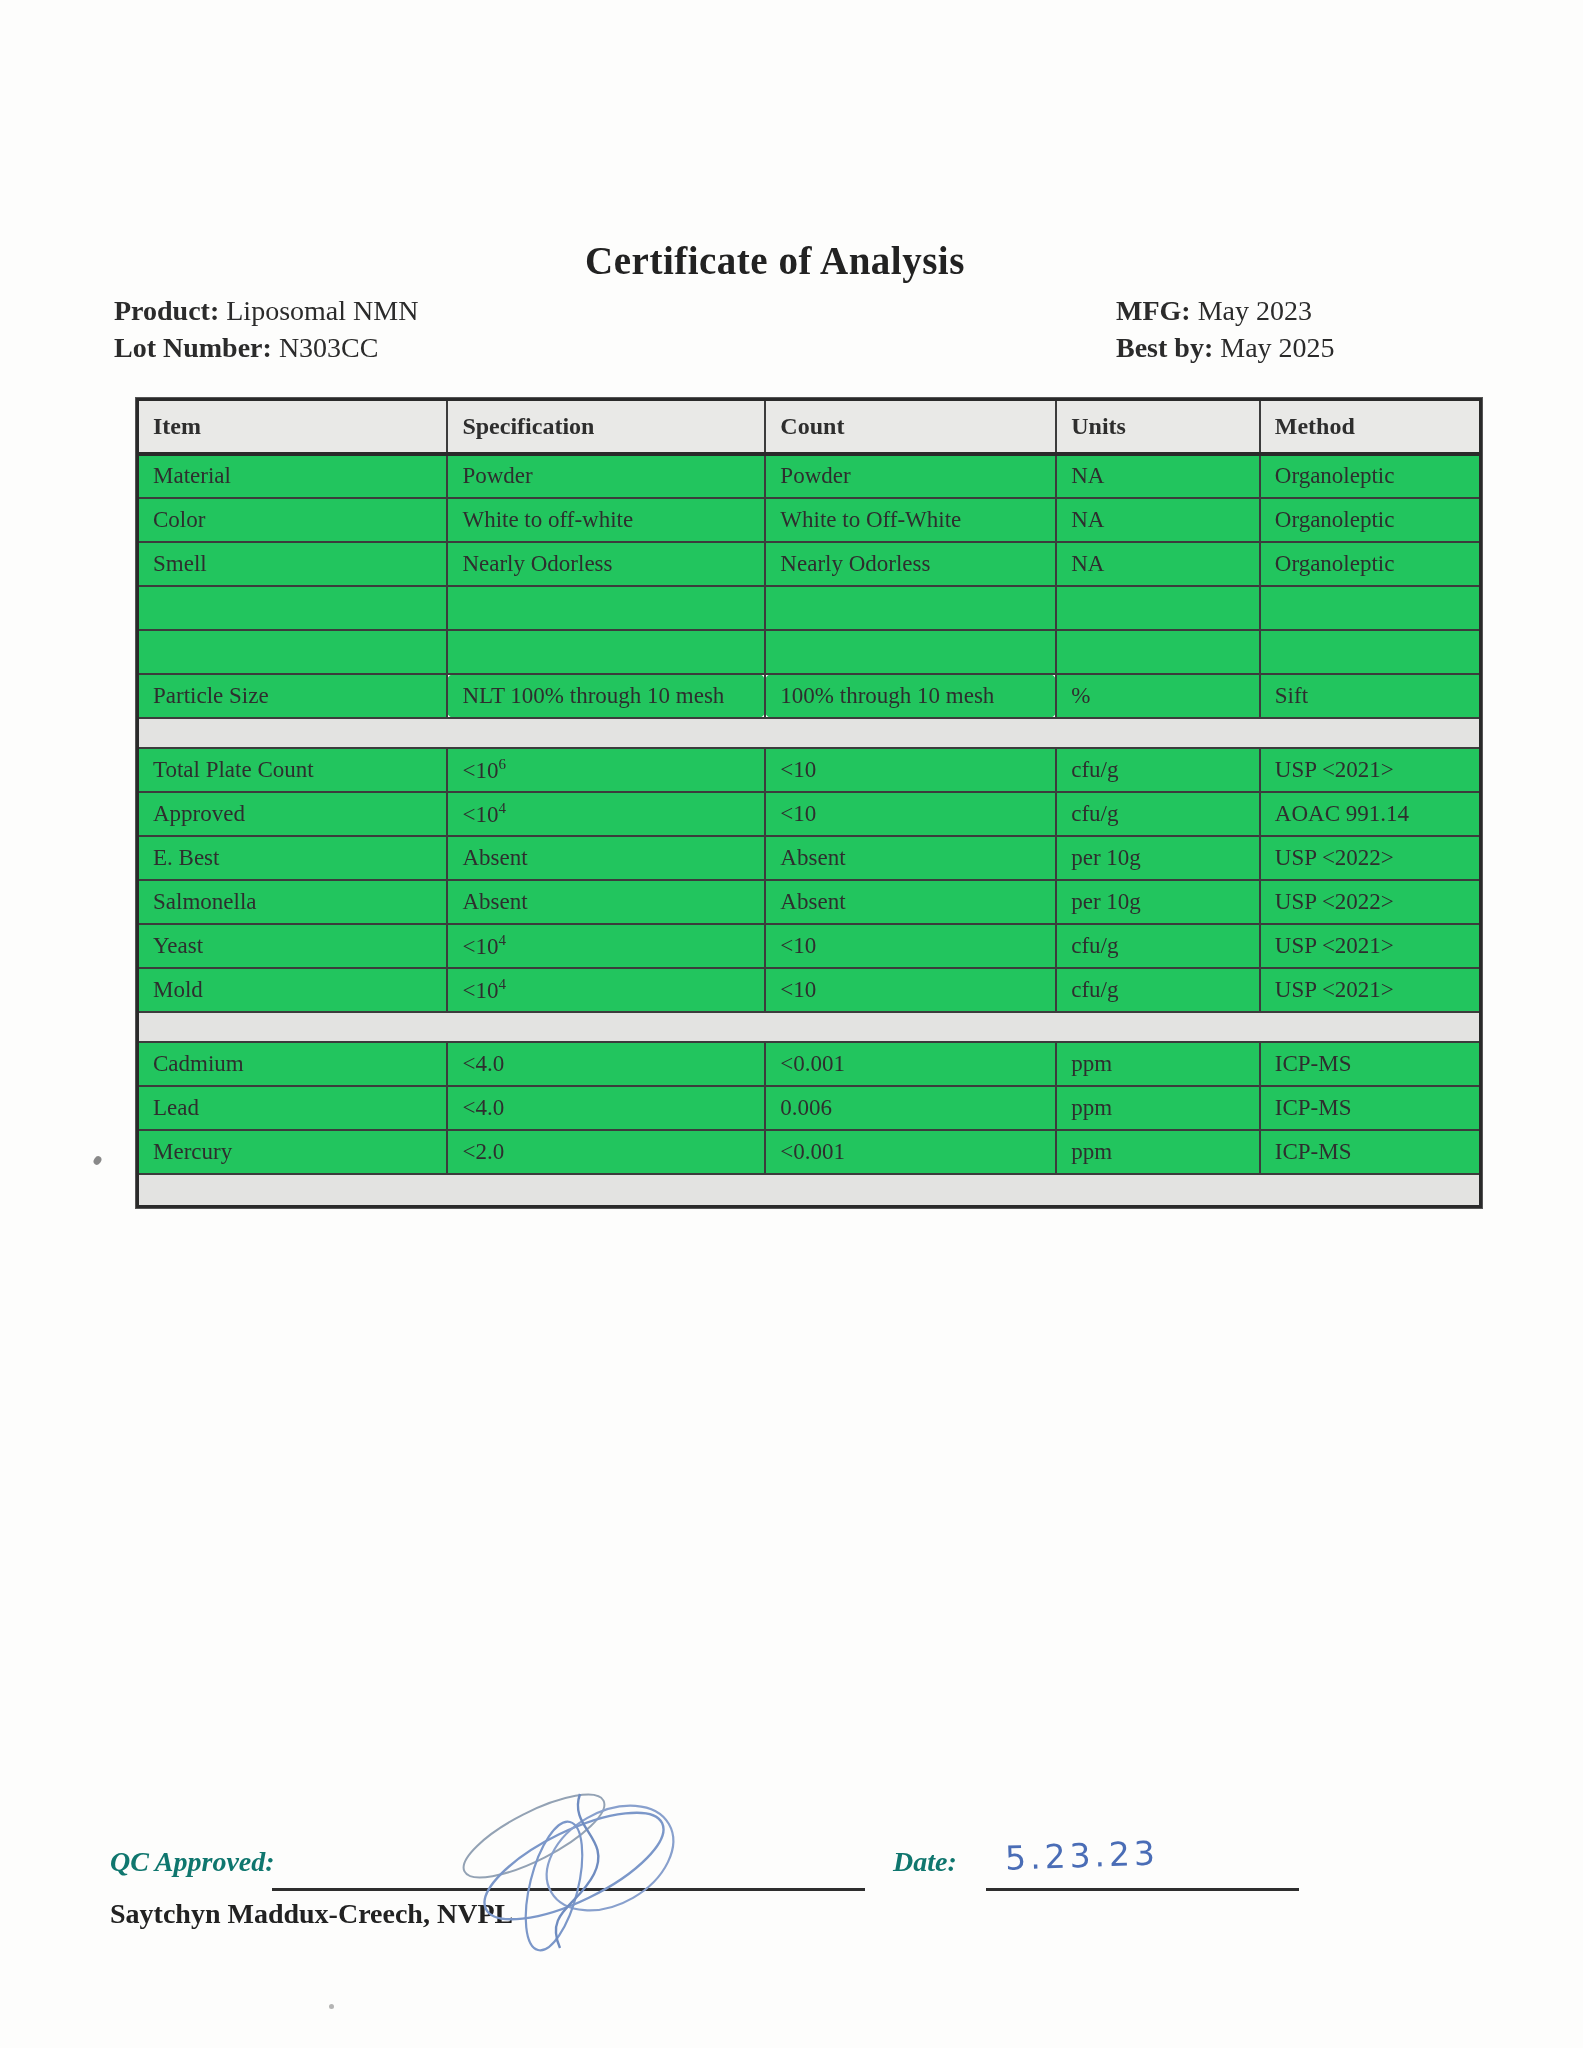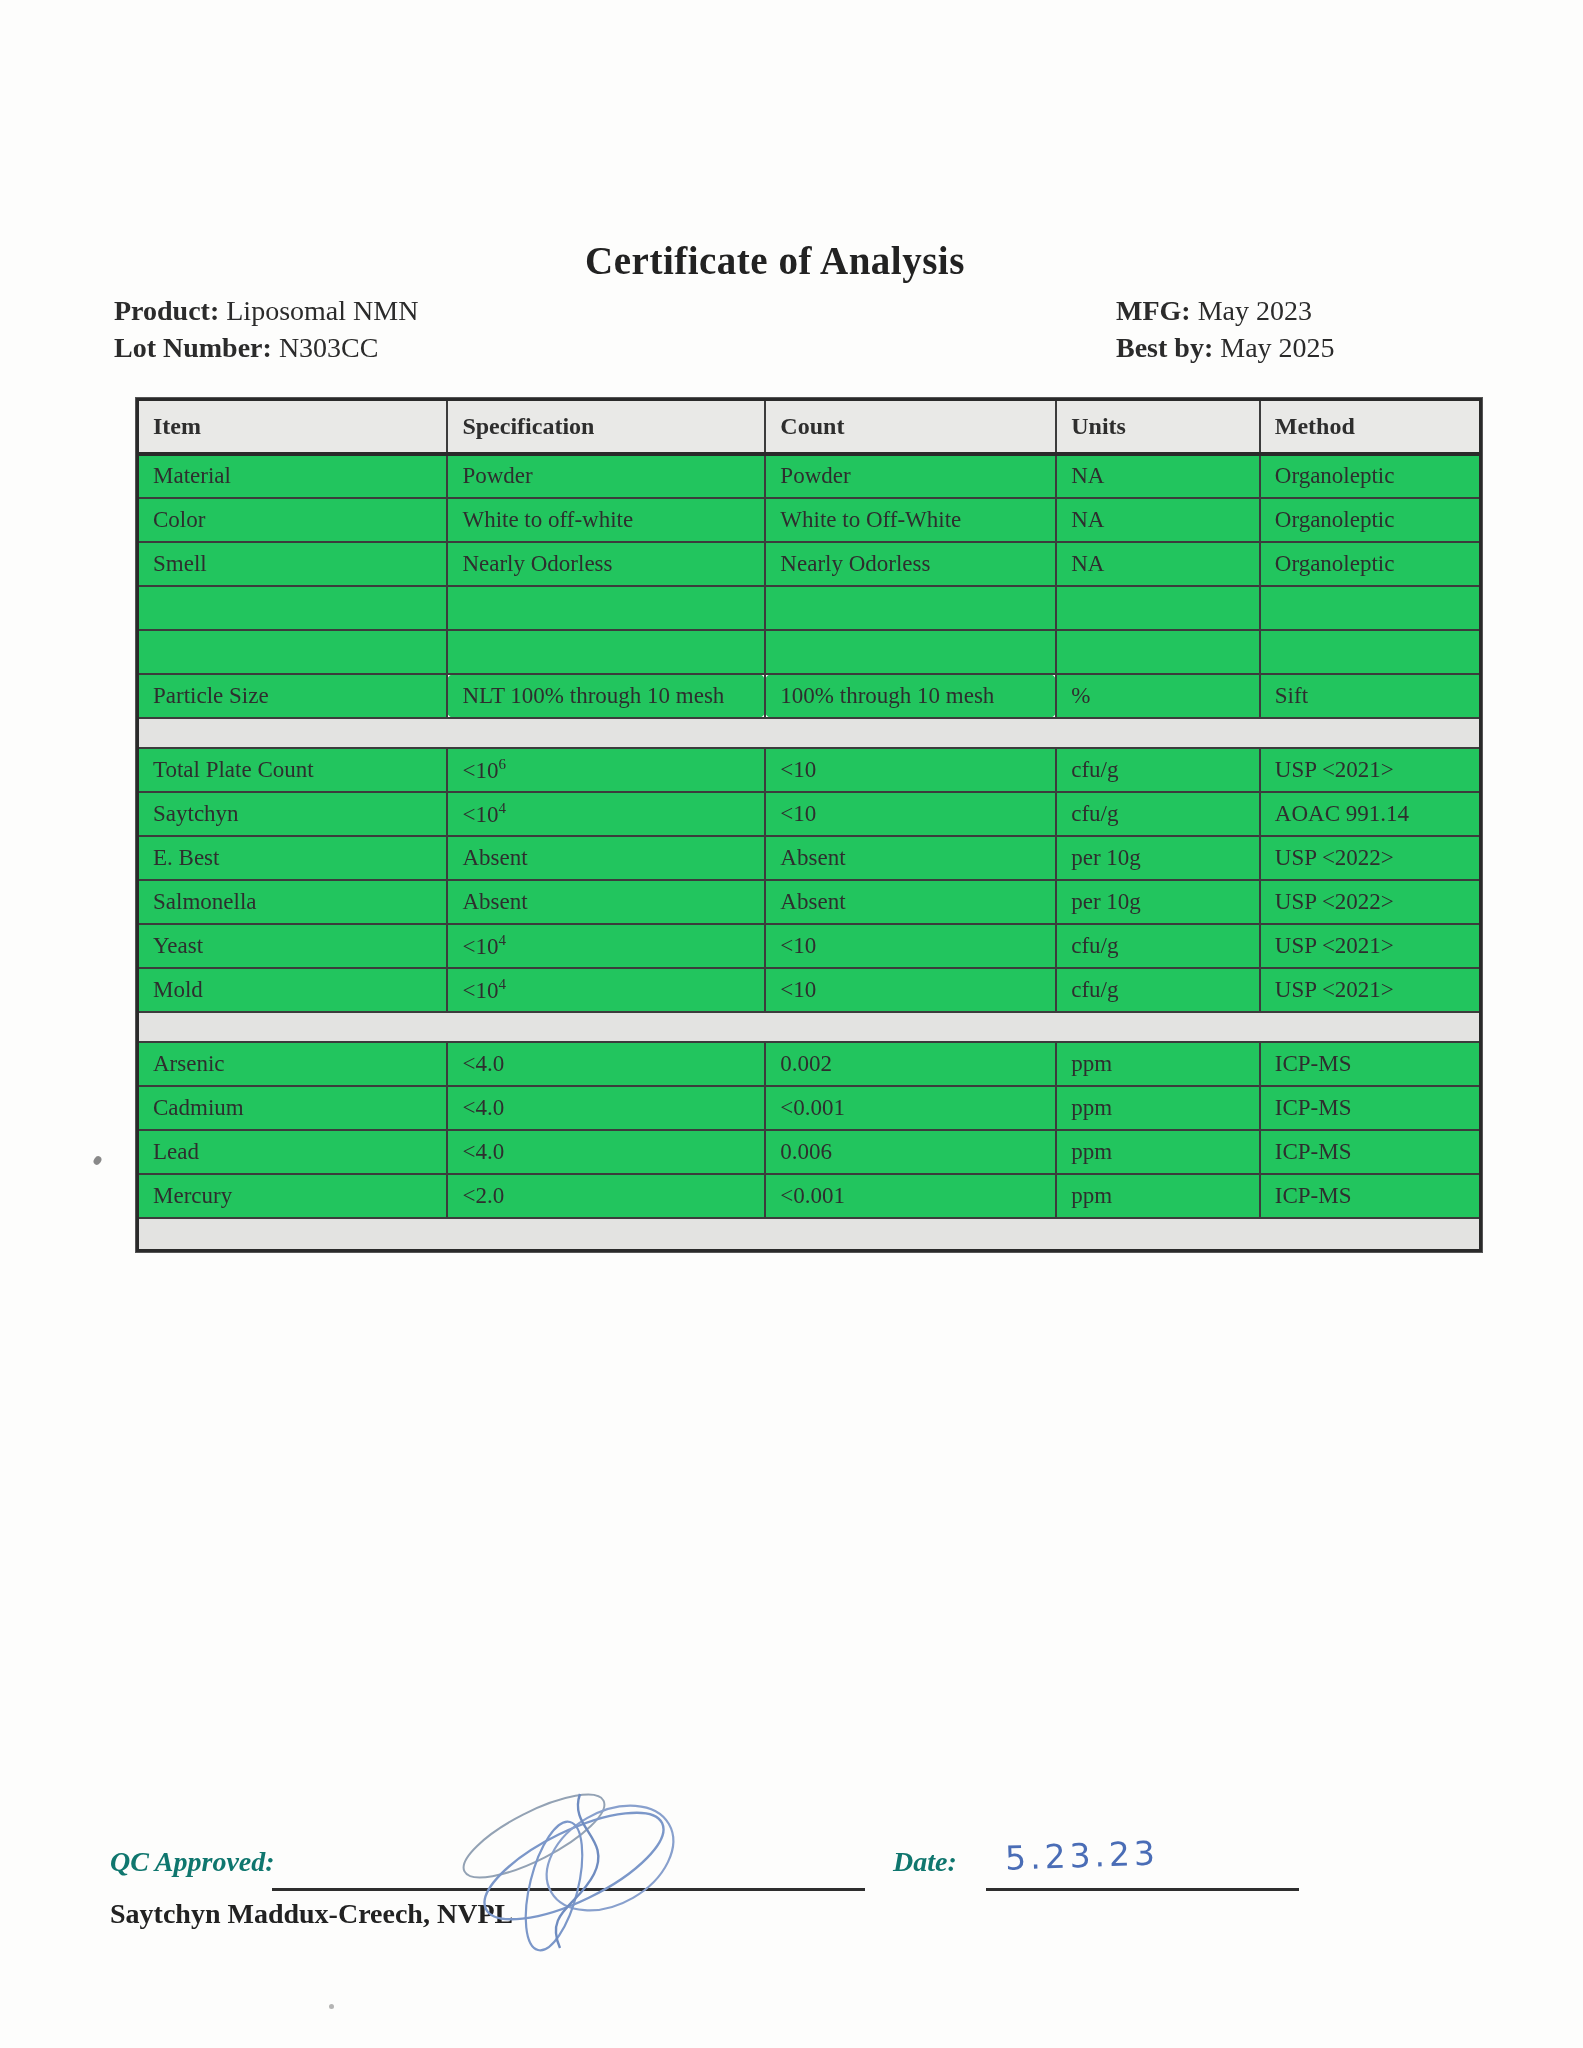--- a/index.html
+++ b/index.html
@@ -214,7 +214,7 @@
         <td>USP &lt;2021&gt;</td>
       </tr>
       <tr class="row">
-        <td>Saytchyn</td>
+        <td>Approved</td>
         <td>&lt;10<sup>4</sup></td>
         <td>&lt;10</td>
         <td>cfu/g</td>

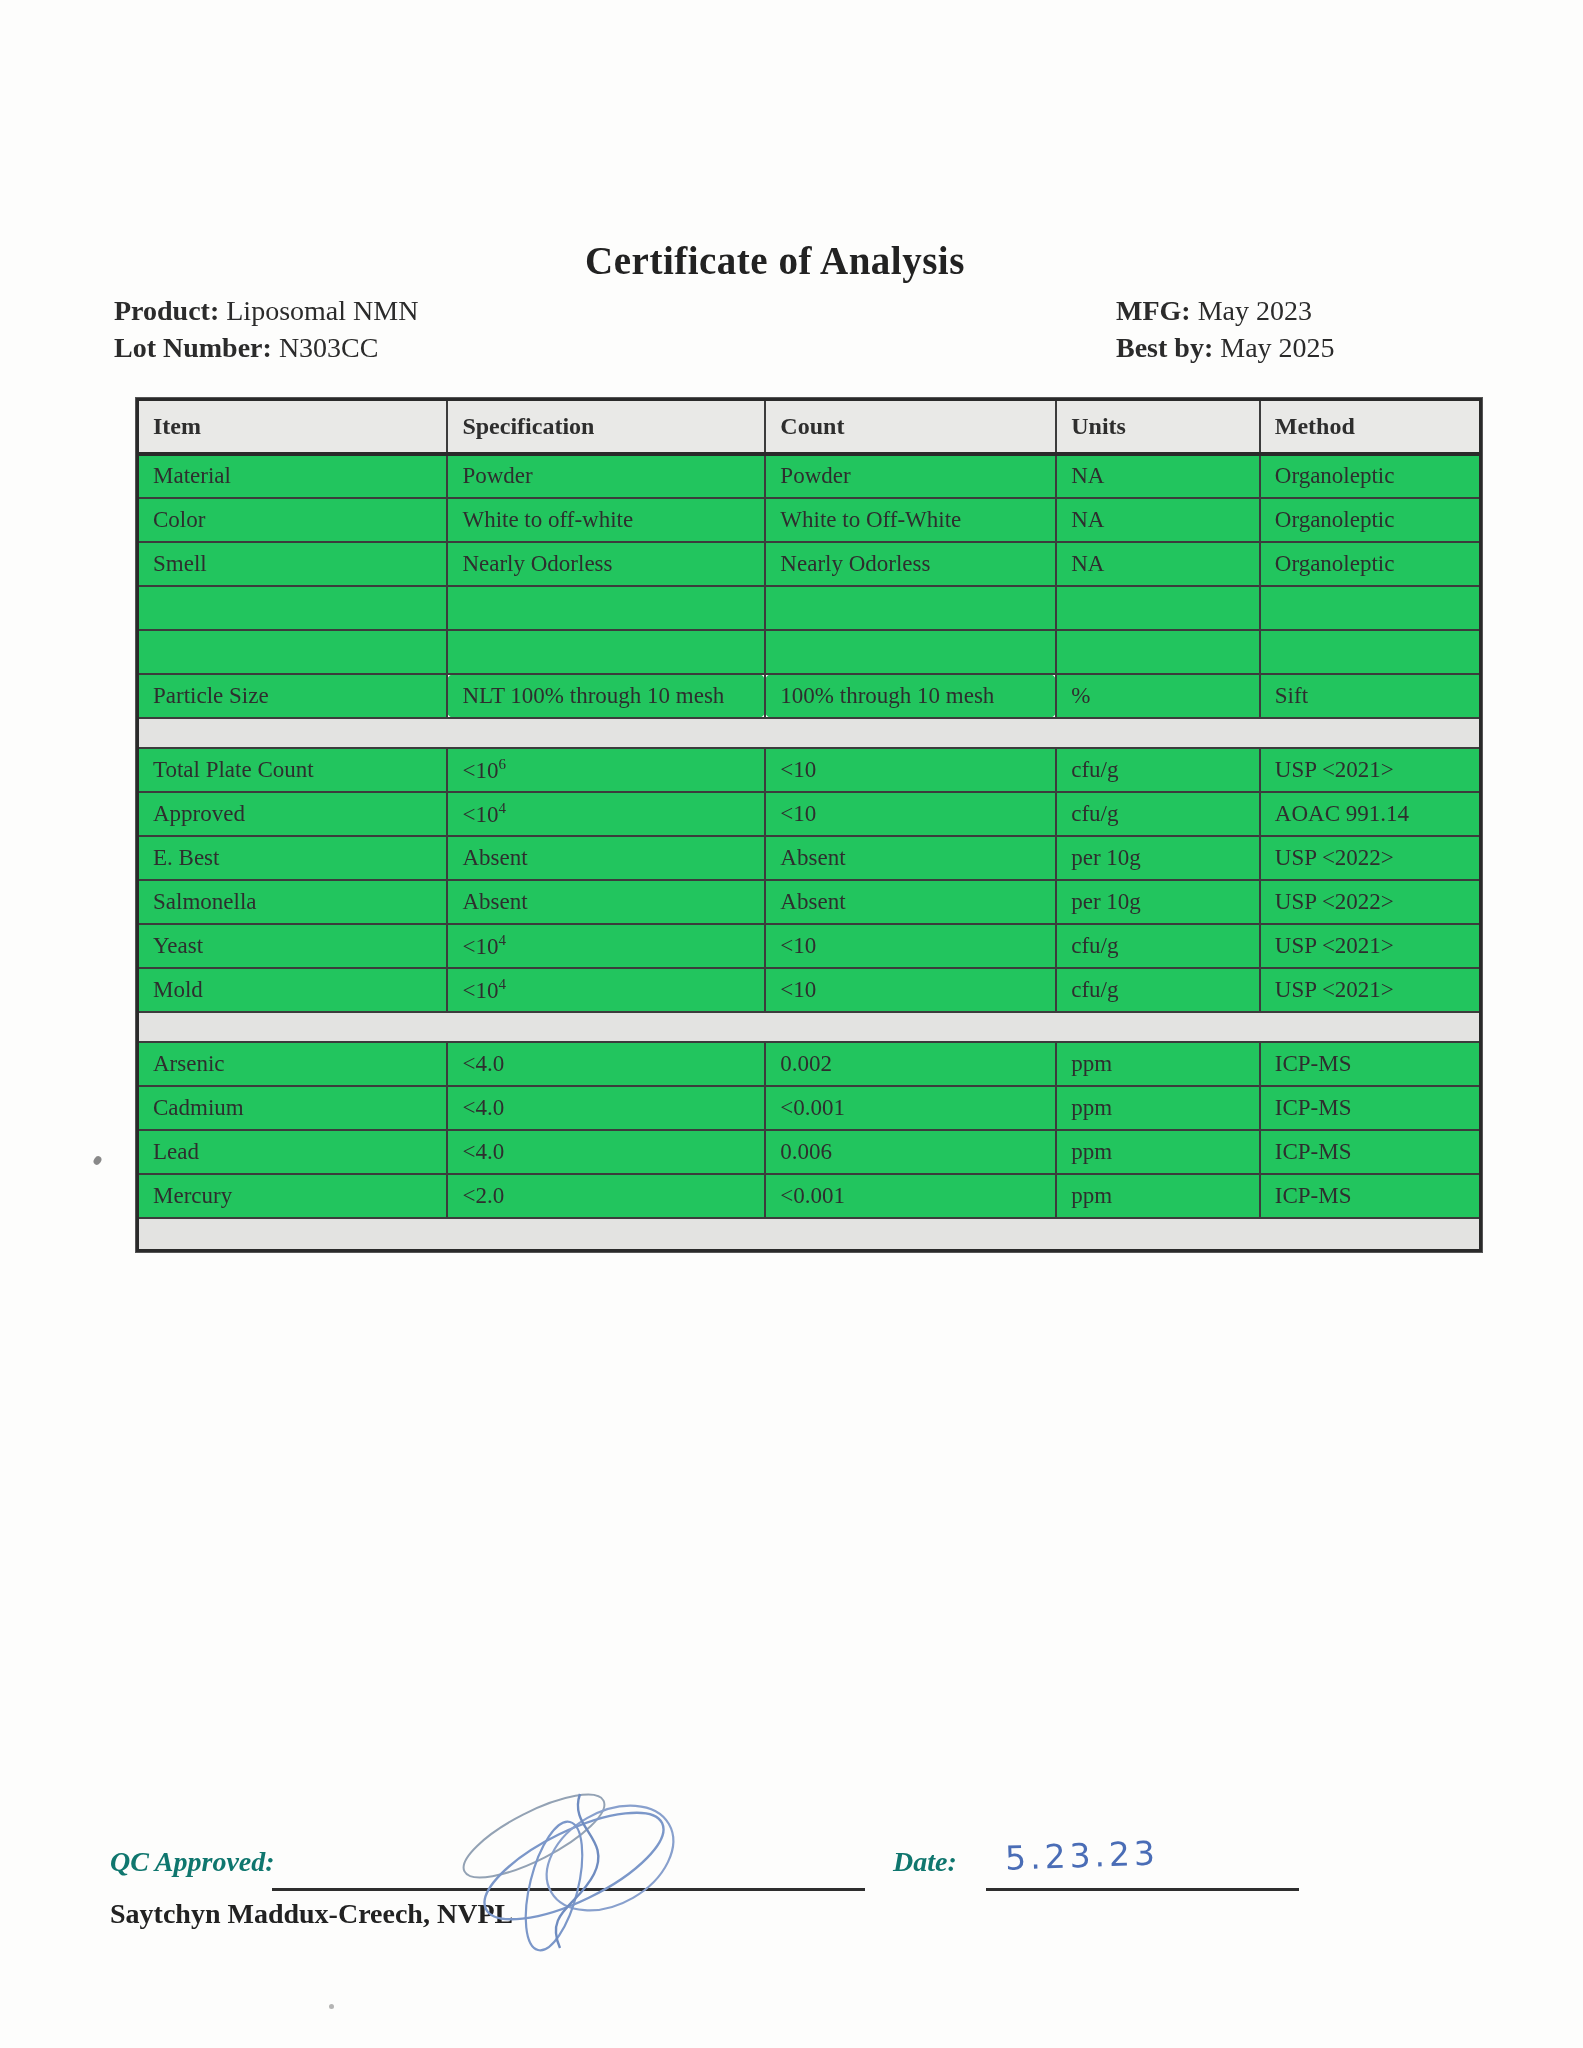--- a/index.html
+++ b/index.html
@@ -252,13 +252,6 @@
         <td colspan="5"></td>
       </tr>
       <tr class="row">
-        <td>Arsenic</td>
-        <td>&lt;4.0</td>
-        <td class="indent">0.002</td>
-        <td>ppm</td>
-        <td>ICP-MS</td>
-      </tr>
-      <tr class="row">
         <td>Cadmium</td>
         <td>&lt;4.0</td>
         <td>&lt;0.001</td>

